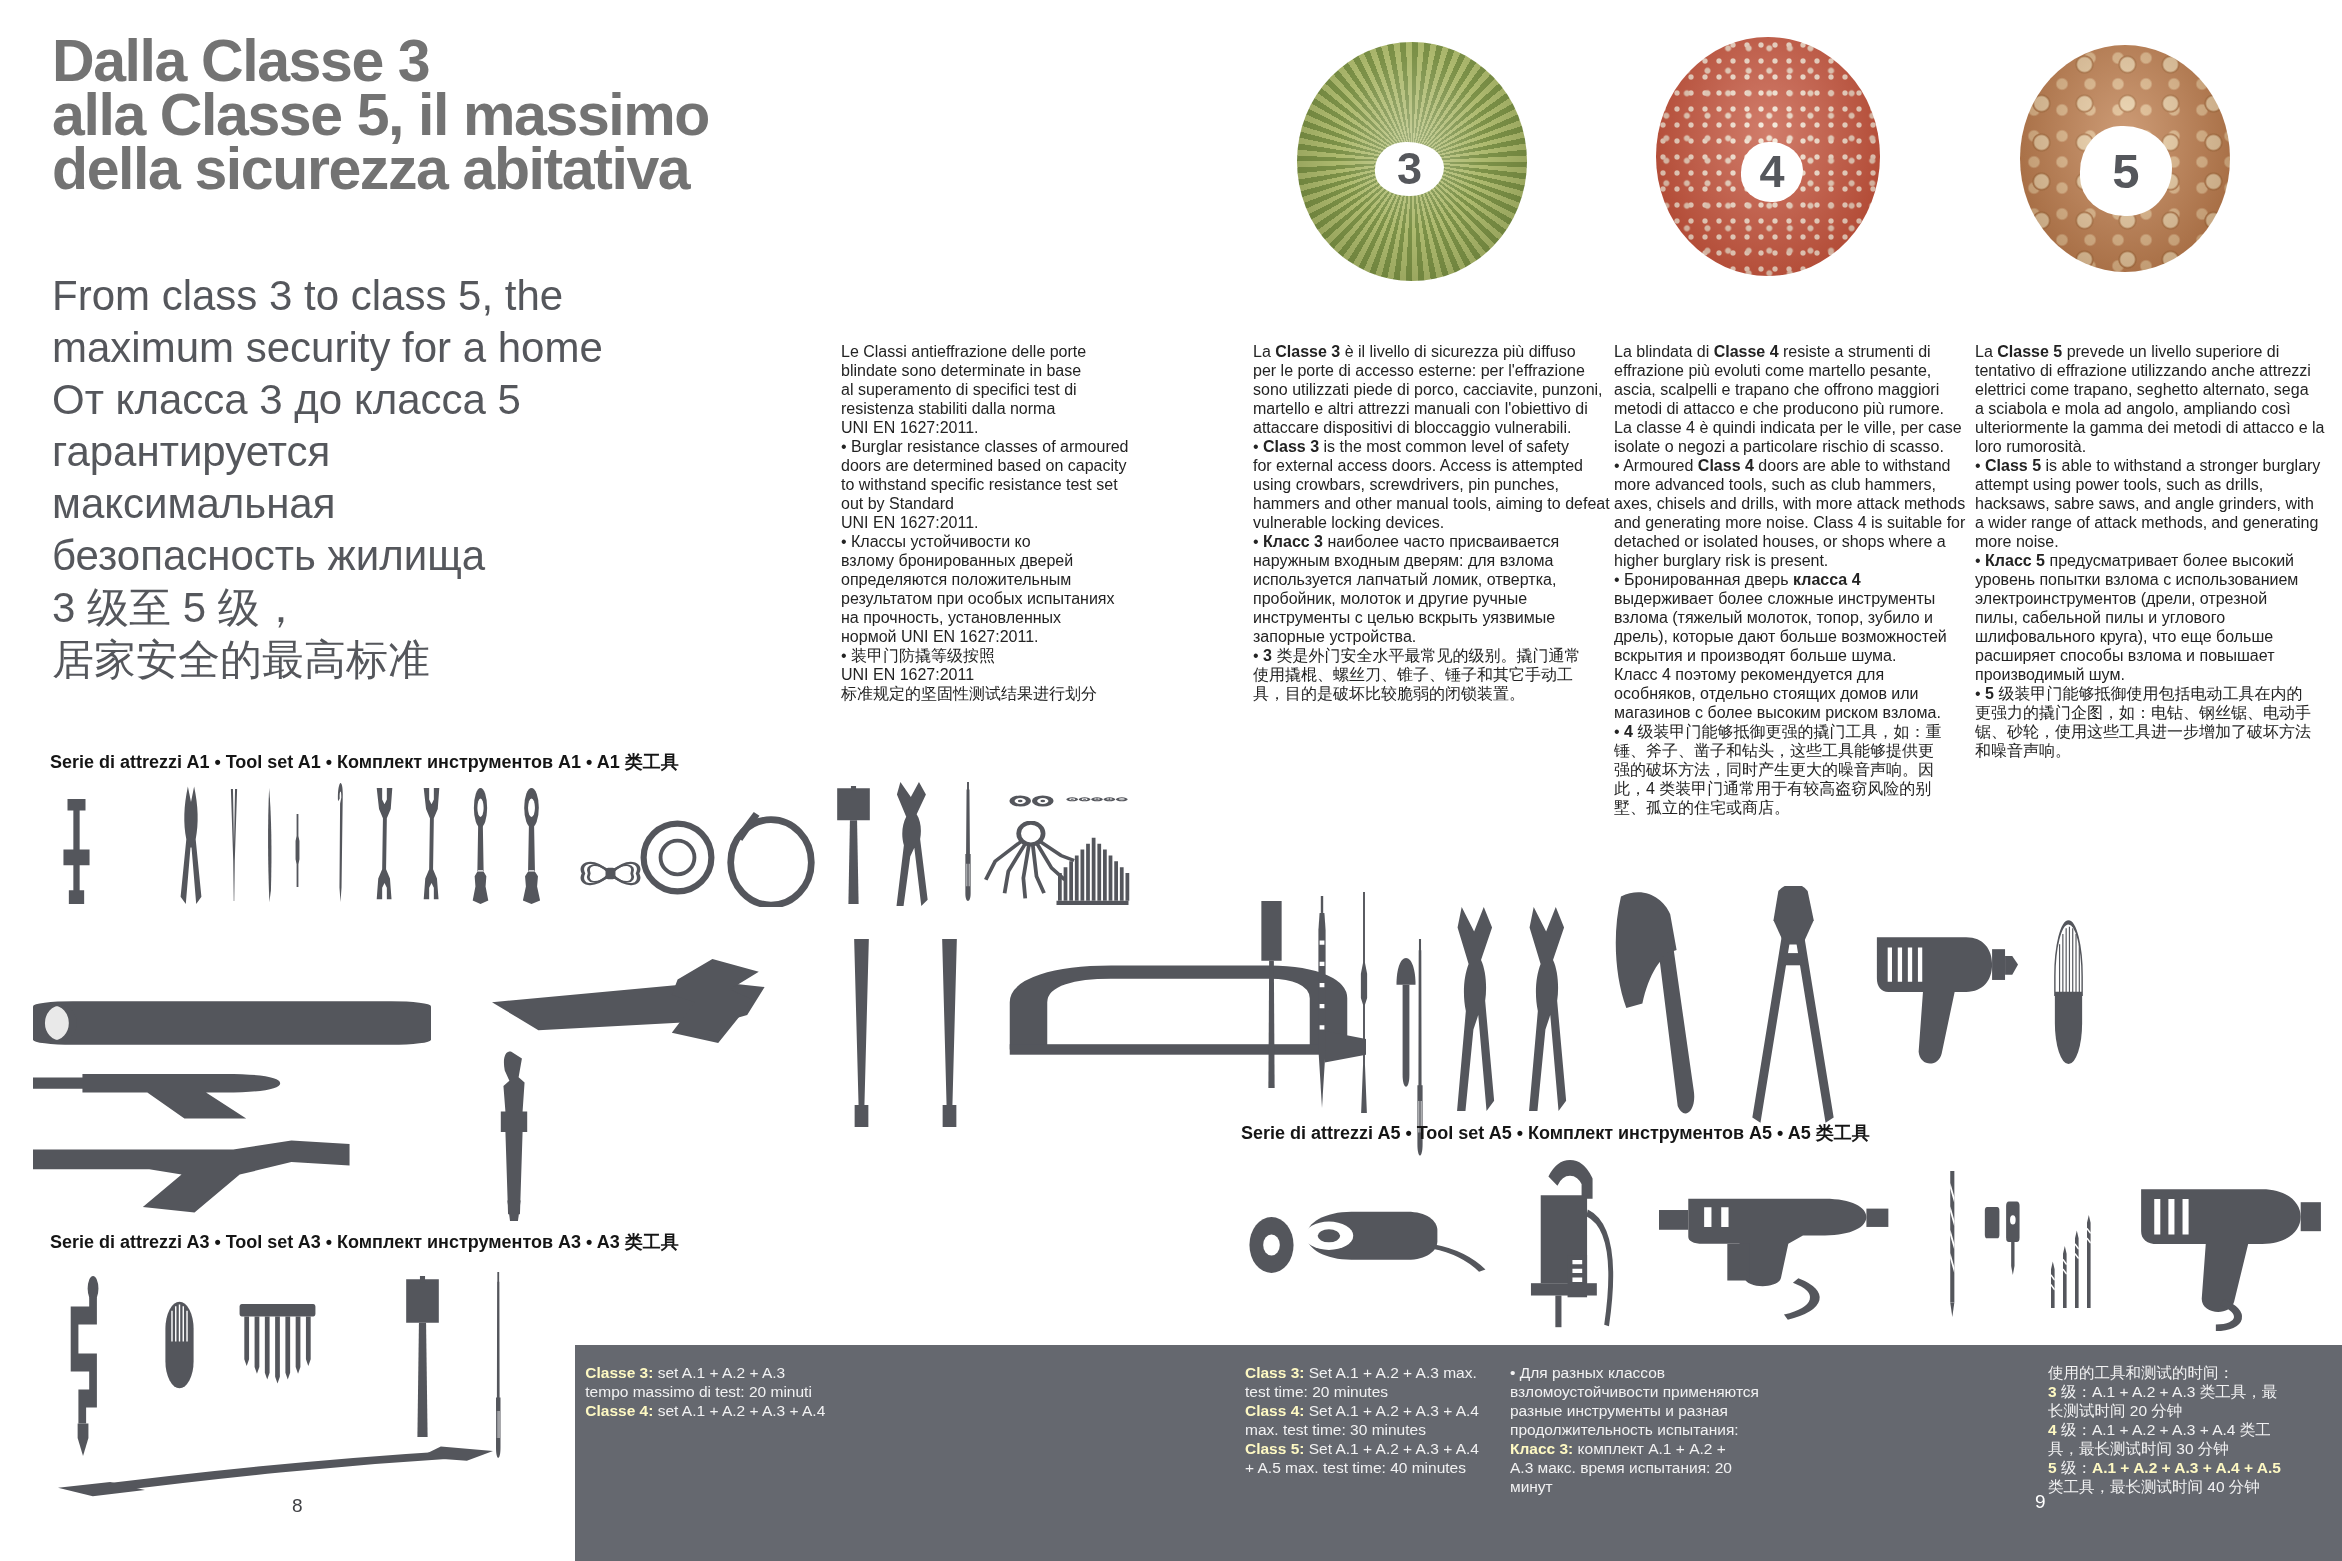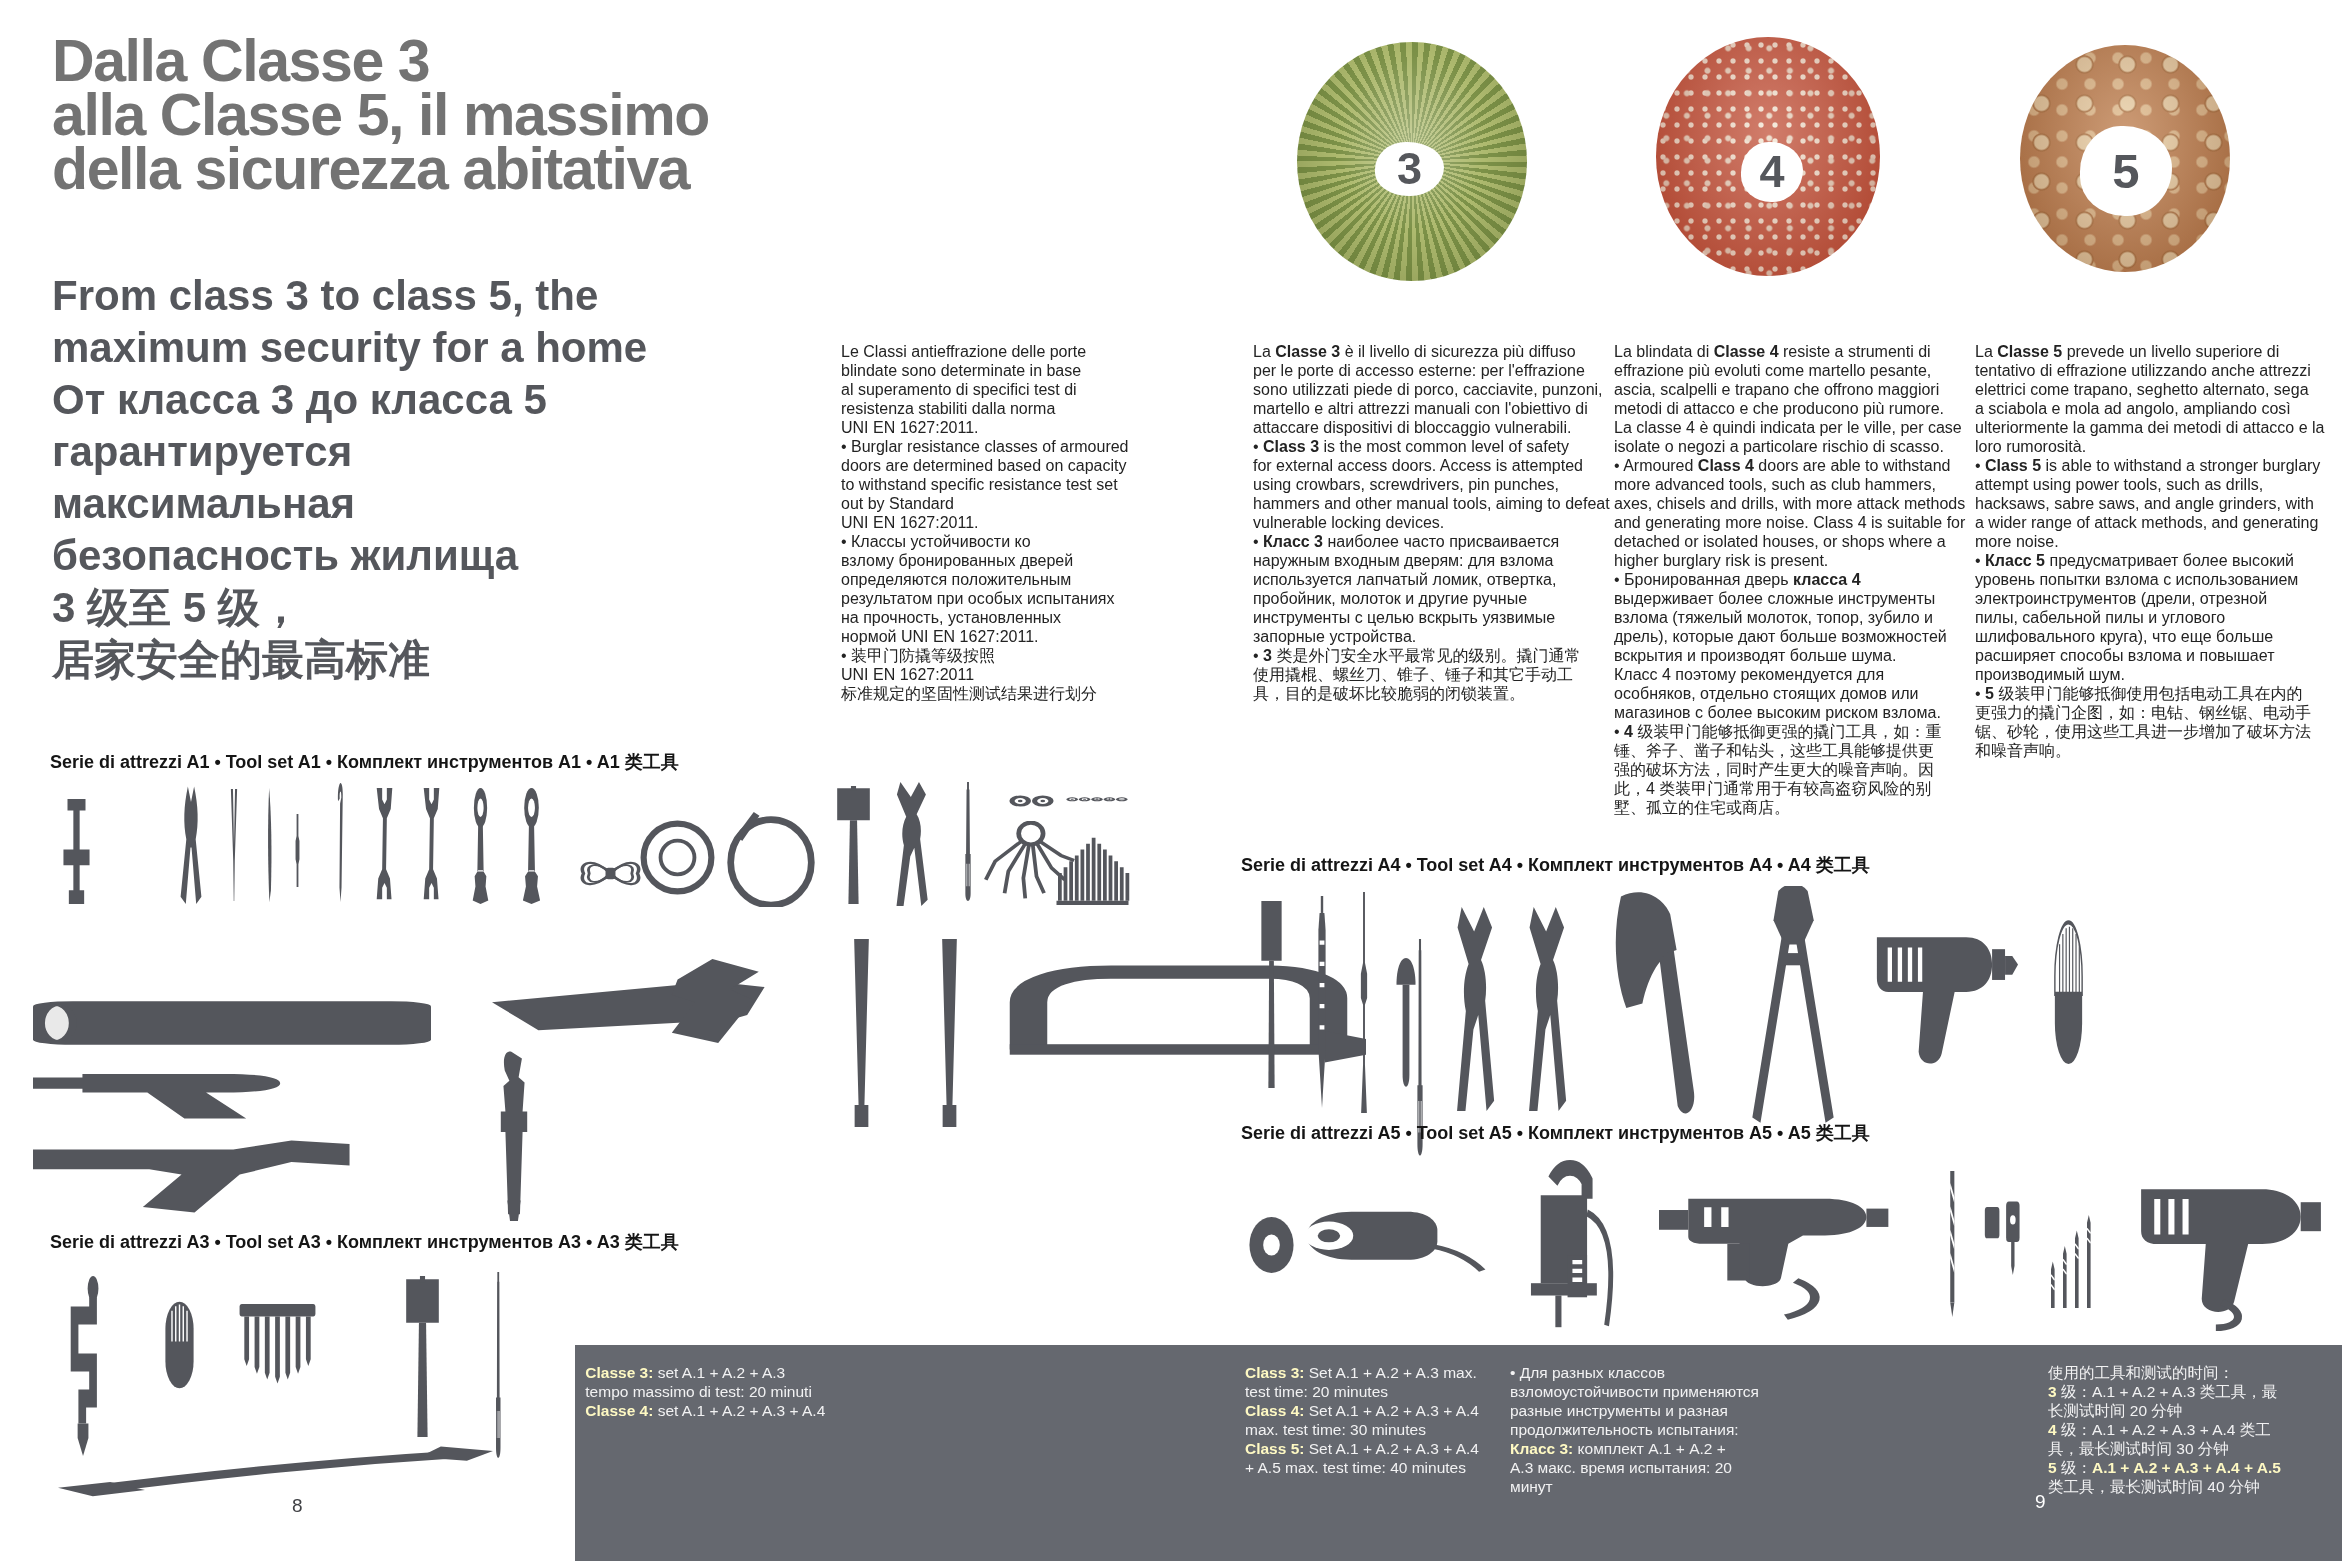--- a/index.html
+++ b/index.html
@@ -8,7 +8,7 @@
   .title{position:absolute;left:52px;top:34px;margin:0;font-size:59px;line-height:54px;
          font-weight:bold;color:#737373;letter-spacing:-1.4px;white-space:pre;}
   .subtitle{position:absolute;left:52px;top:270px;margin:0;font-size:42px;line-height:52px;
-            font-weight:bold;color:#55575c;white-space:pre;}
+            font-weight:normal;color:#55575c;white-space:pre;}
   .urchin{position:absolute;border-radius:50%;}
   .urchin-green{left:1297px;top:42px;width:230px;height:239px;
     background:radial-gradient(ellipse at 50% 42%,rgba(255,255,255,.30),rgba(255,255,255,0) 45%,rgba(55,70,15,.30) 93%),

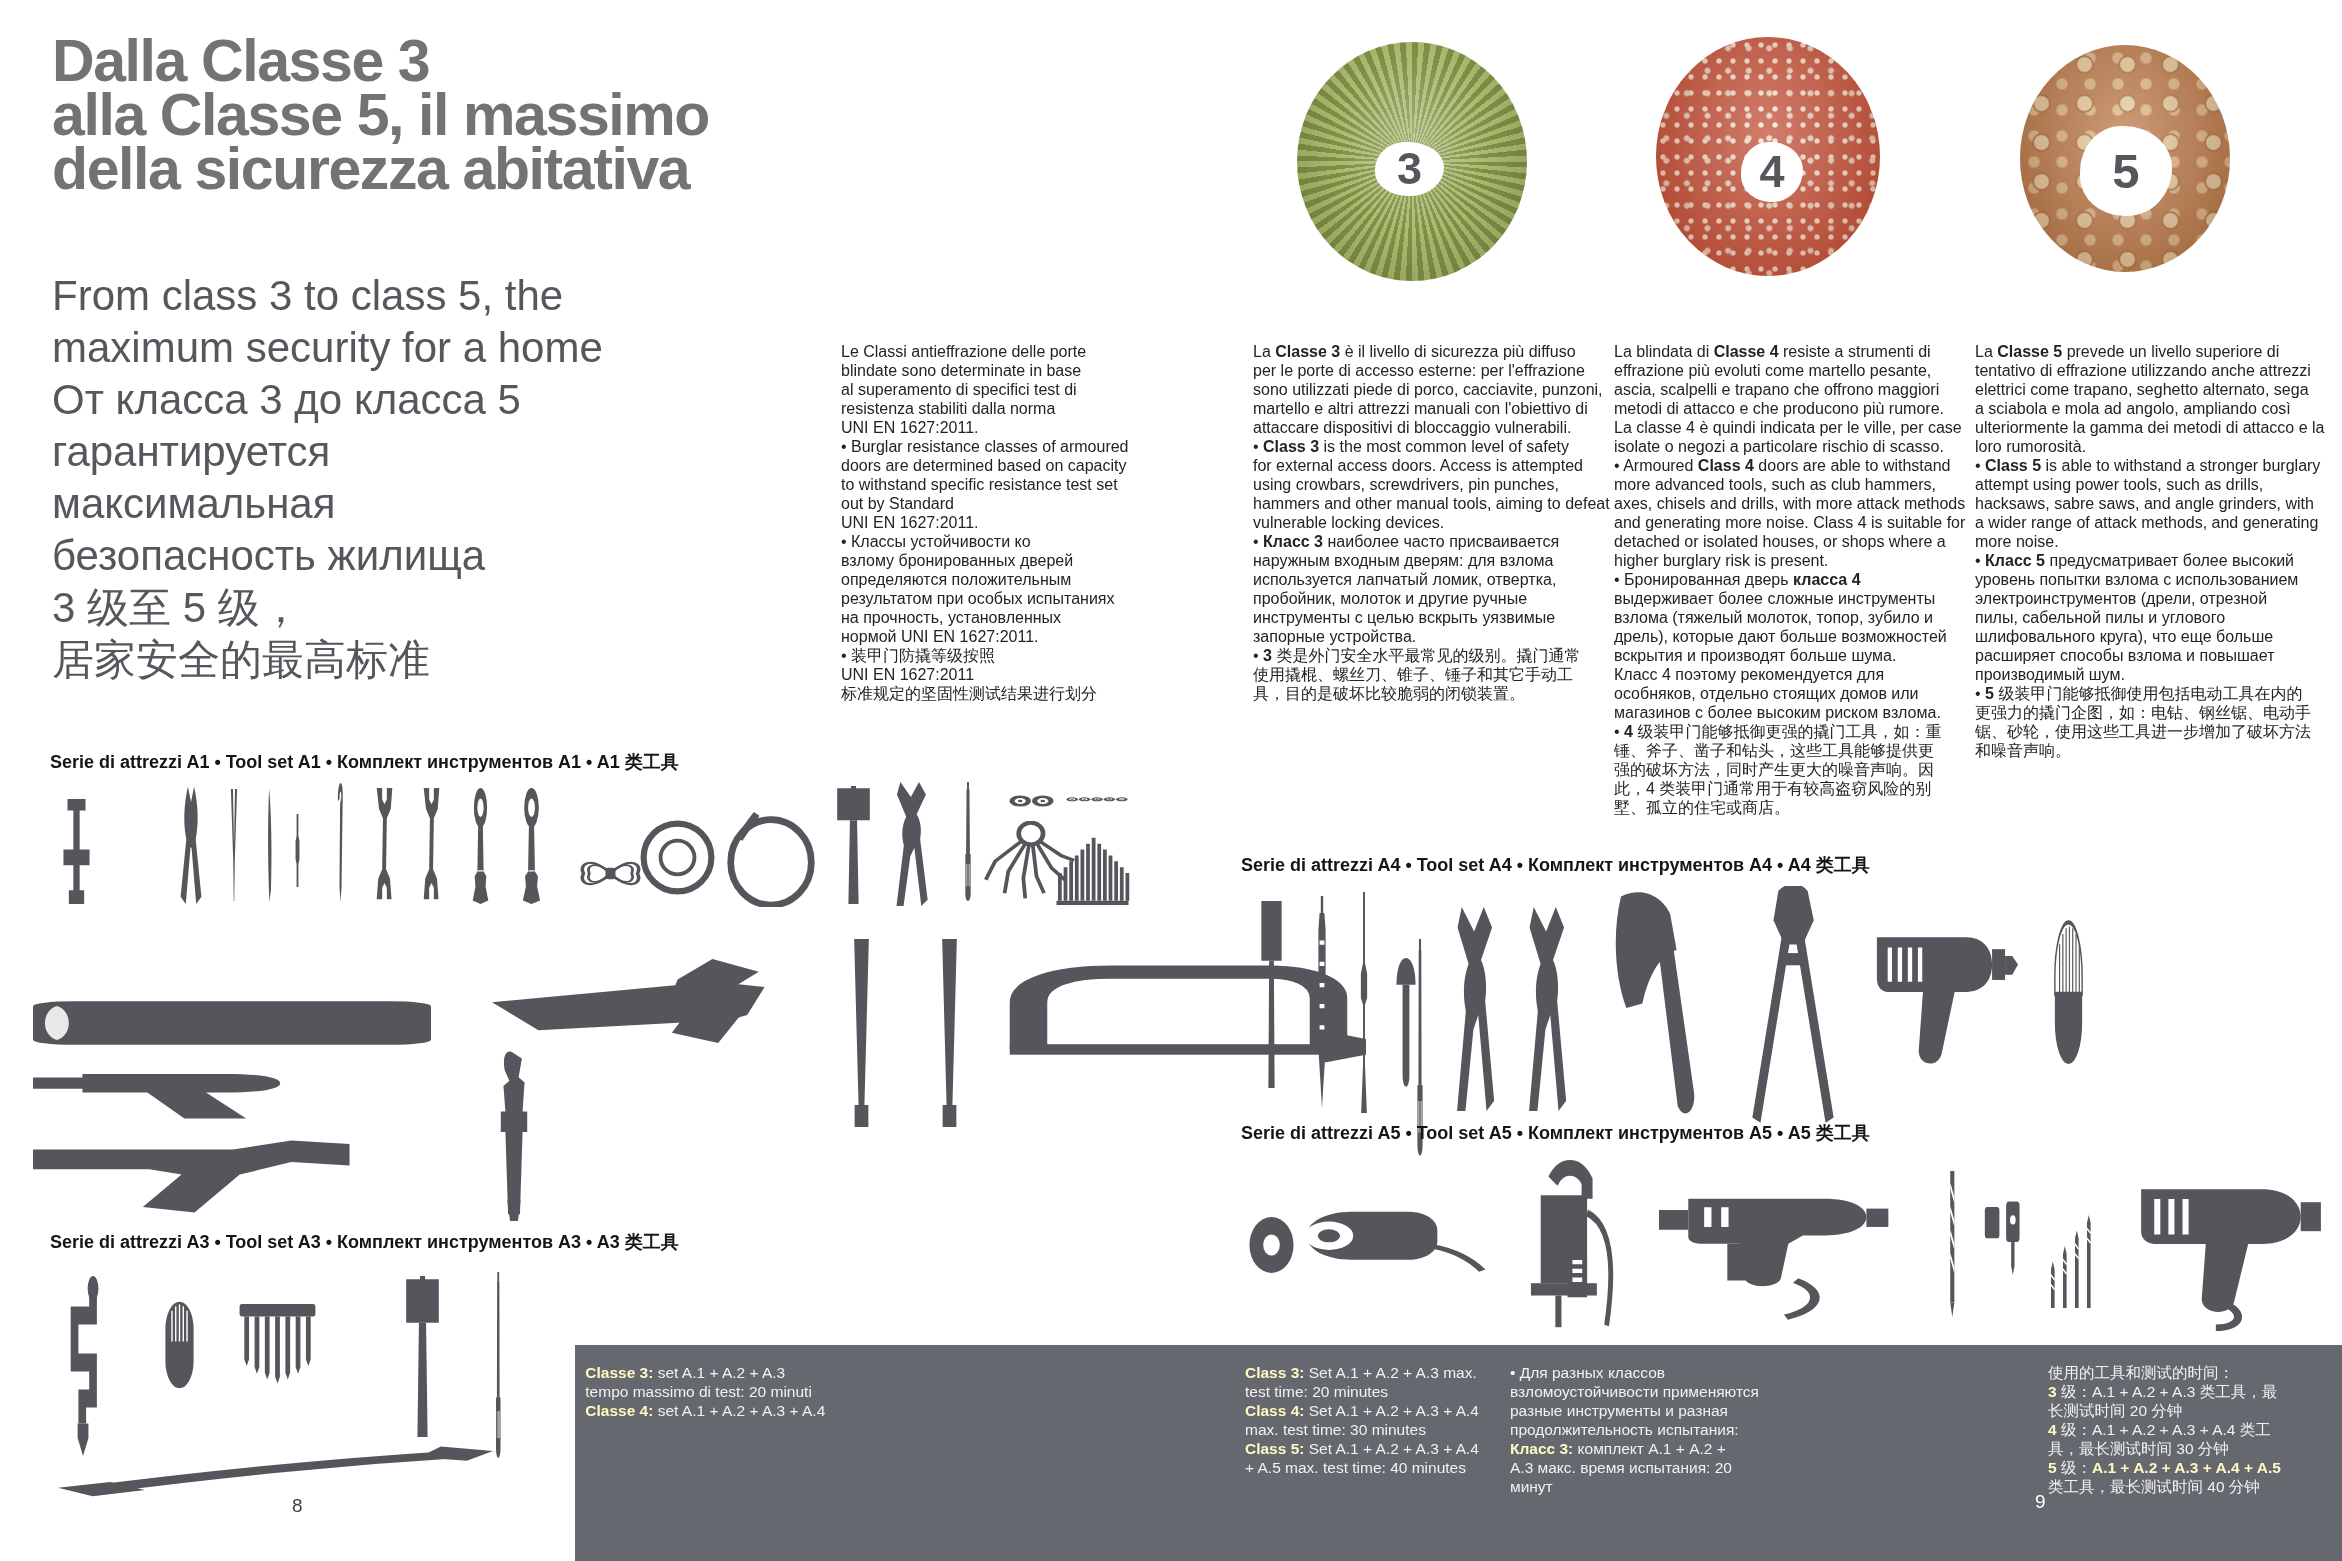--- a/index.html
+++ b/index.html
@@ -407,7 +407,6 @@
       </div>
     </div>
 
-  <h3 class="tool-label" style="left:1241px;top:853px">Serie di attrezzi A4 • Tool set A4 • Комплект инструментов A4 • A4 类工具</h3>
   <div class="tool-row" style="left:1241px;top:892px;width:1110px;height:230px">
       <div class="tool" style="left: 11.2px; top: 9.4px; width: 39px; height: 187px;">
         <svg viewBox="0 0 100 100" preserveAspectRatio="none" fill="#54565c">

